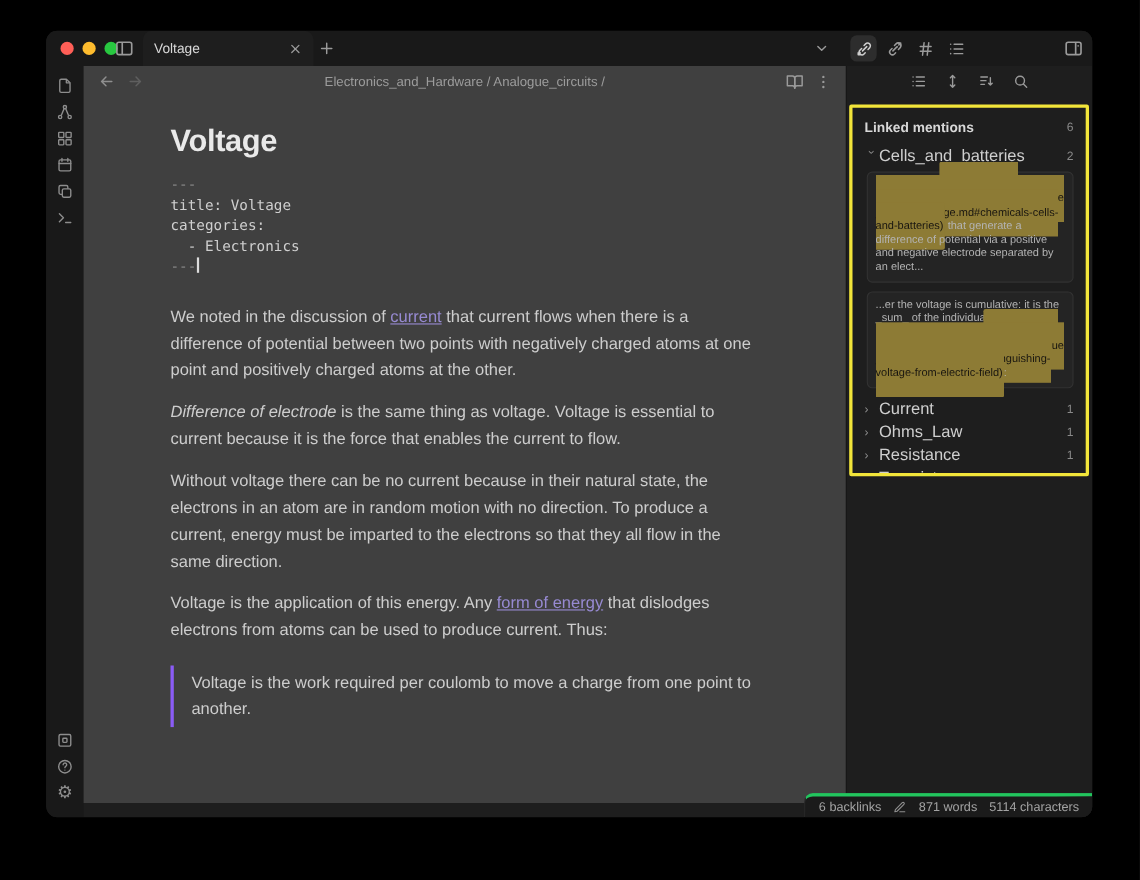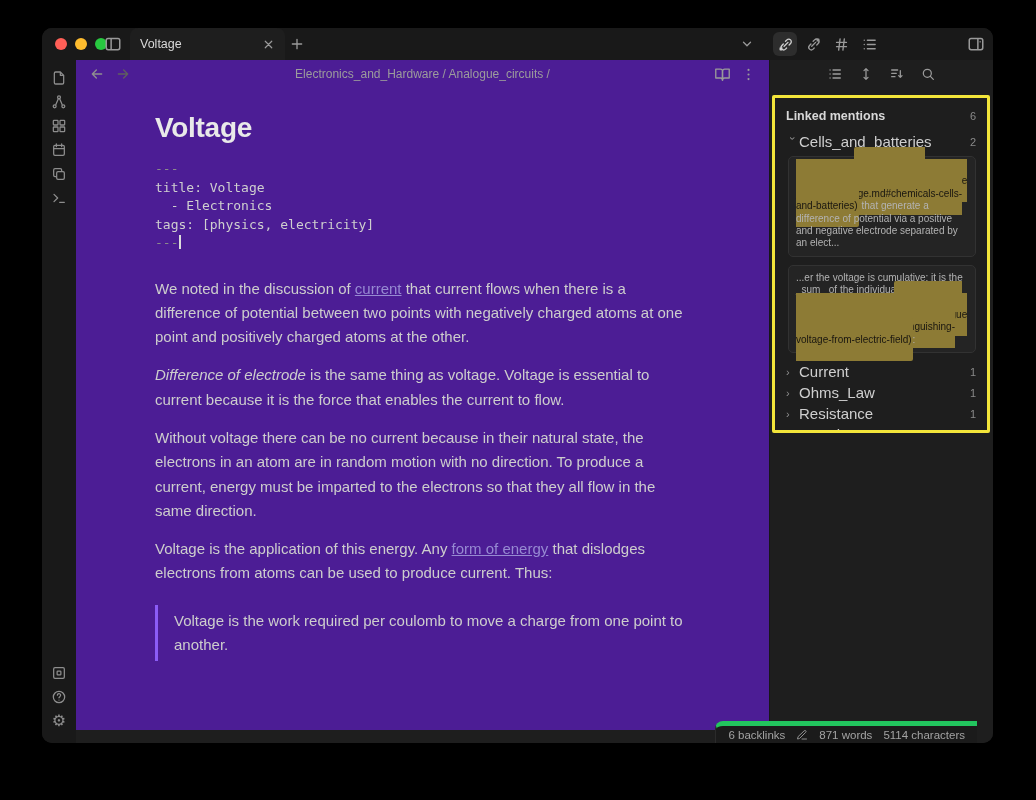--- a/index.html
+++ b/index.html
@@ -37,7 +37,7 @@
   .gear-glyph { font-size:16px; line-height:1; }
 
   
-  .editor { position:absolute; left:34px; top:32px; width:693px; bottom:13px; background:#4c1d95; }
+  .editor { position:absolute; left:34px; top:32px; width:693px; bottom:13px; background:#404040; }
   .ed-head { position:relative; height:28px; }
   .nav-arrow { position:absolute; top:5px; width:18px; height:18px; color:#8f8f8f; }
   .nav-back { left:12px; } .nav-fwd { left:38px; color:#5f5f5f; }

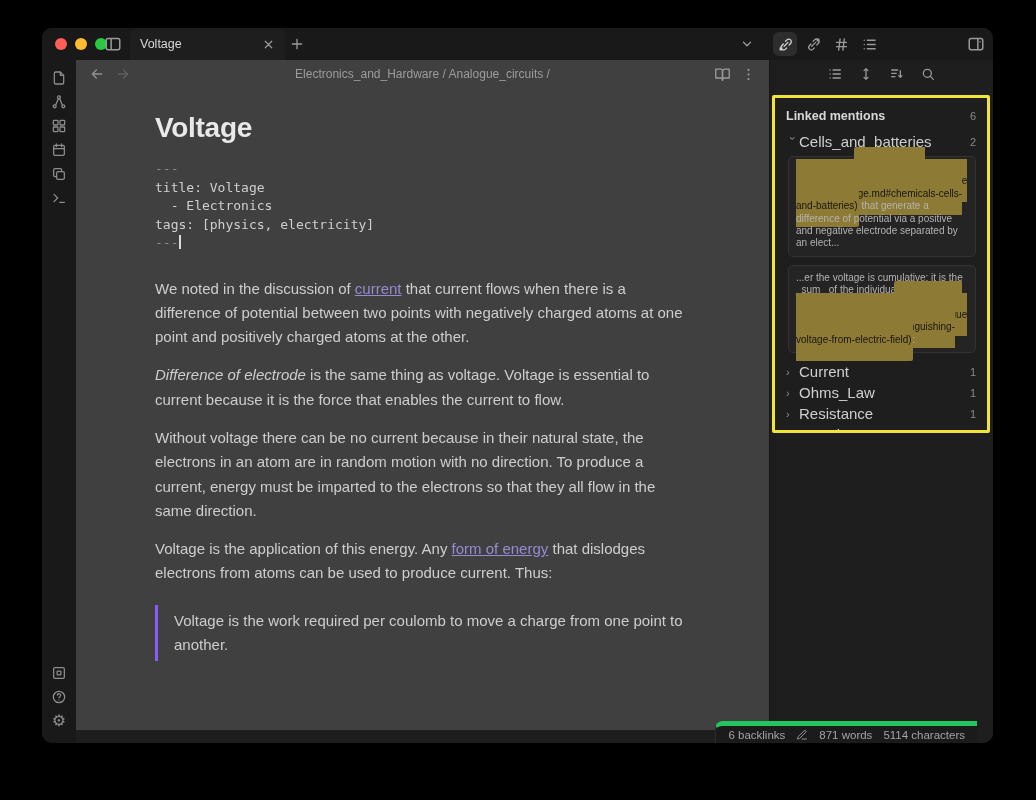--- a/index.html
+++ b/index.html
@@ -260,6 +260,7 @@
             <div class="fm">
               <div class="fm-line dim">---</div>
               <div class="fm-line">title: Voltage</div>
+              <div class="fm-line">categories:</div>
               <div class="fm-line">  - Electronics</div>
               <div class="fm-line">tags: [physics, electricity]</div>
               <div class="fm-line dim">---<span class="caret"></span></div>

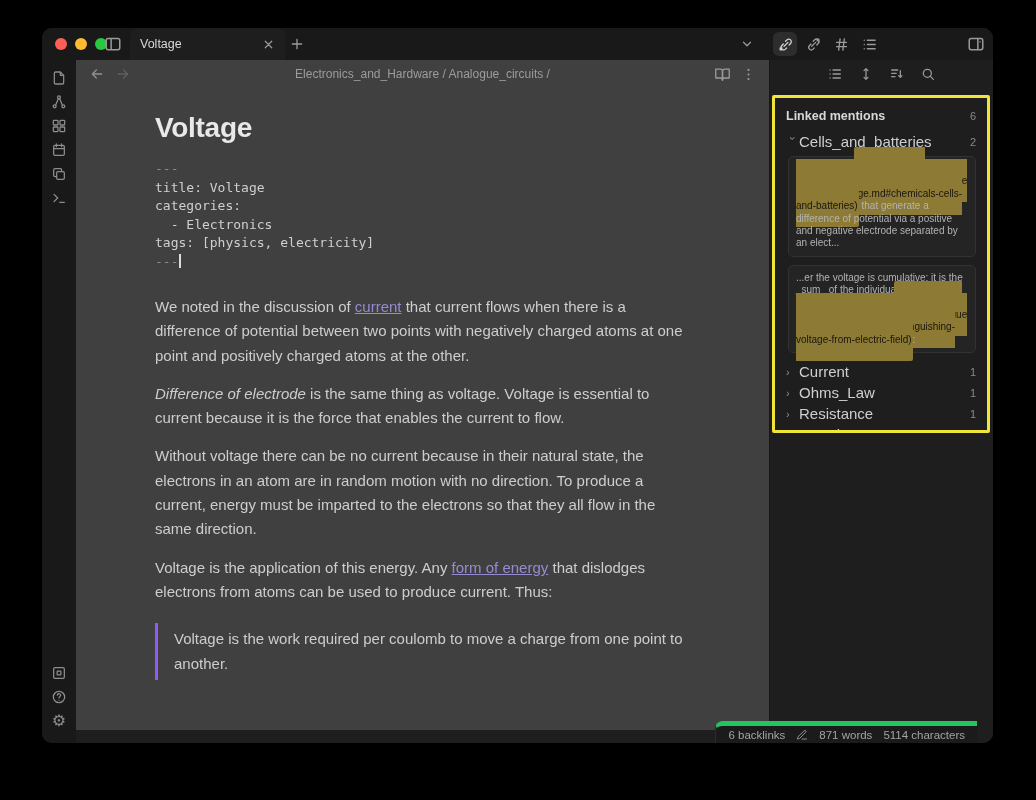--- a/index.html
+++ b/index.html
@@ -262,7 +262,6 @@
               <div class="fm-line">title: Voltage</div>
               <div class="fm-line">categories:</div>
               <div class="fm-line">  - Electronics</div>
-              <div class="fm-line">tags: [physics, electricity]</div>
               <div class="fm-line dim">---<span class="caret"></span></div>
             </div>
             <p><span>We noted in the discussion of </span><a class="ilink">current</a><span> that current flows when there is a difference of potential between two points with negatively charged atoms at one point and positively charged atoms at the other.</span></p>

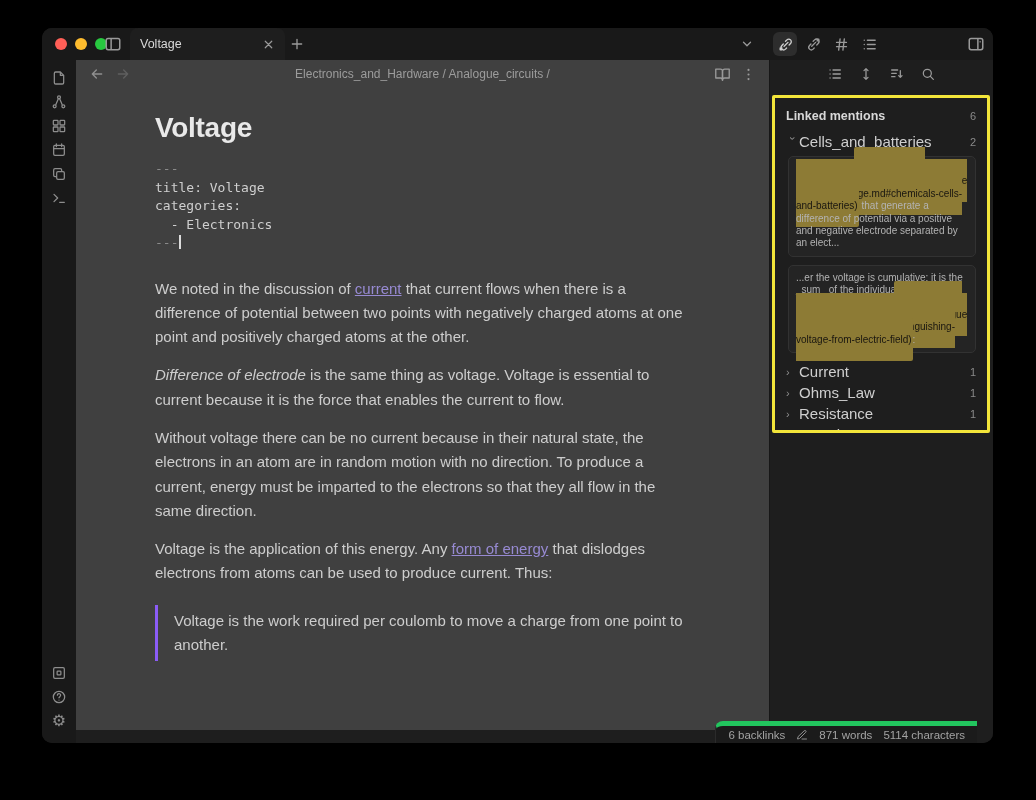--- a/index.html
+++ b/index.html
@@ -83,8 +83,8 @@
   .bl-card .hl { background:#8d7b35; color:#191610; border-radius:2px; padding:16px 1px; }
 
   
-  .statusbar { position:absolute; right:16px; bottom:0; height:22px; background:#1b1b1b;
-    border-top:5px solid #22c55e; border-left:1px solid #2b2b2b; border-top-left-radius:8px;
+  .statusbar { position:absolute; right:0; bottom:0; height:22px; background:#1b1b1b;
+    border-top:3px solid #22c55e; border-left:1px solid #2b2b2b; border-top-left-radius:8px;
     display:flex; align-items:center; gap:11px; padding:0 12px; font-size:11.5px; color:#a3a3a3; }
   .statusbar .icon { width:12px; height:12px; color:#8f8f8f; }
 </style>

